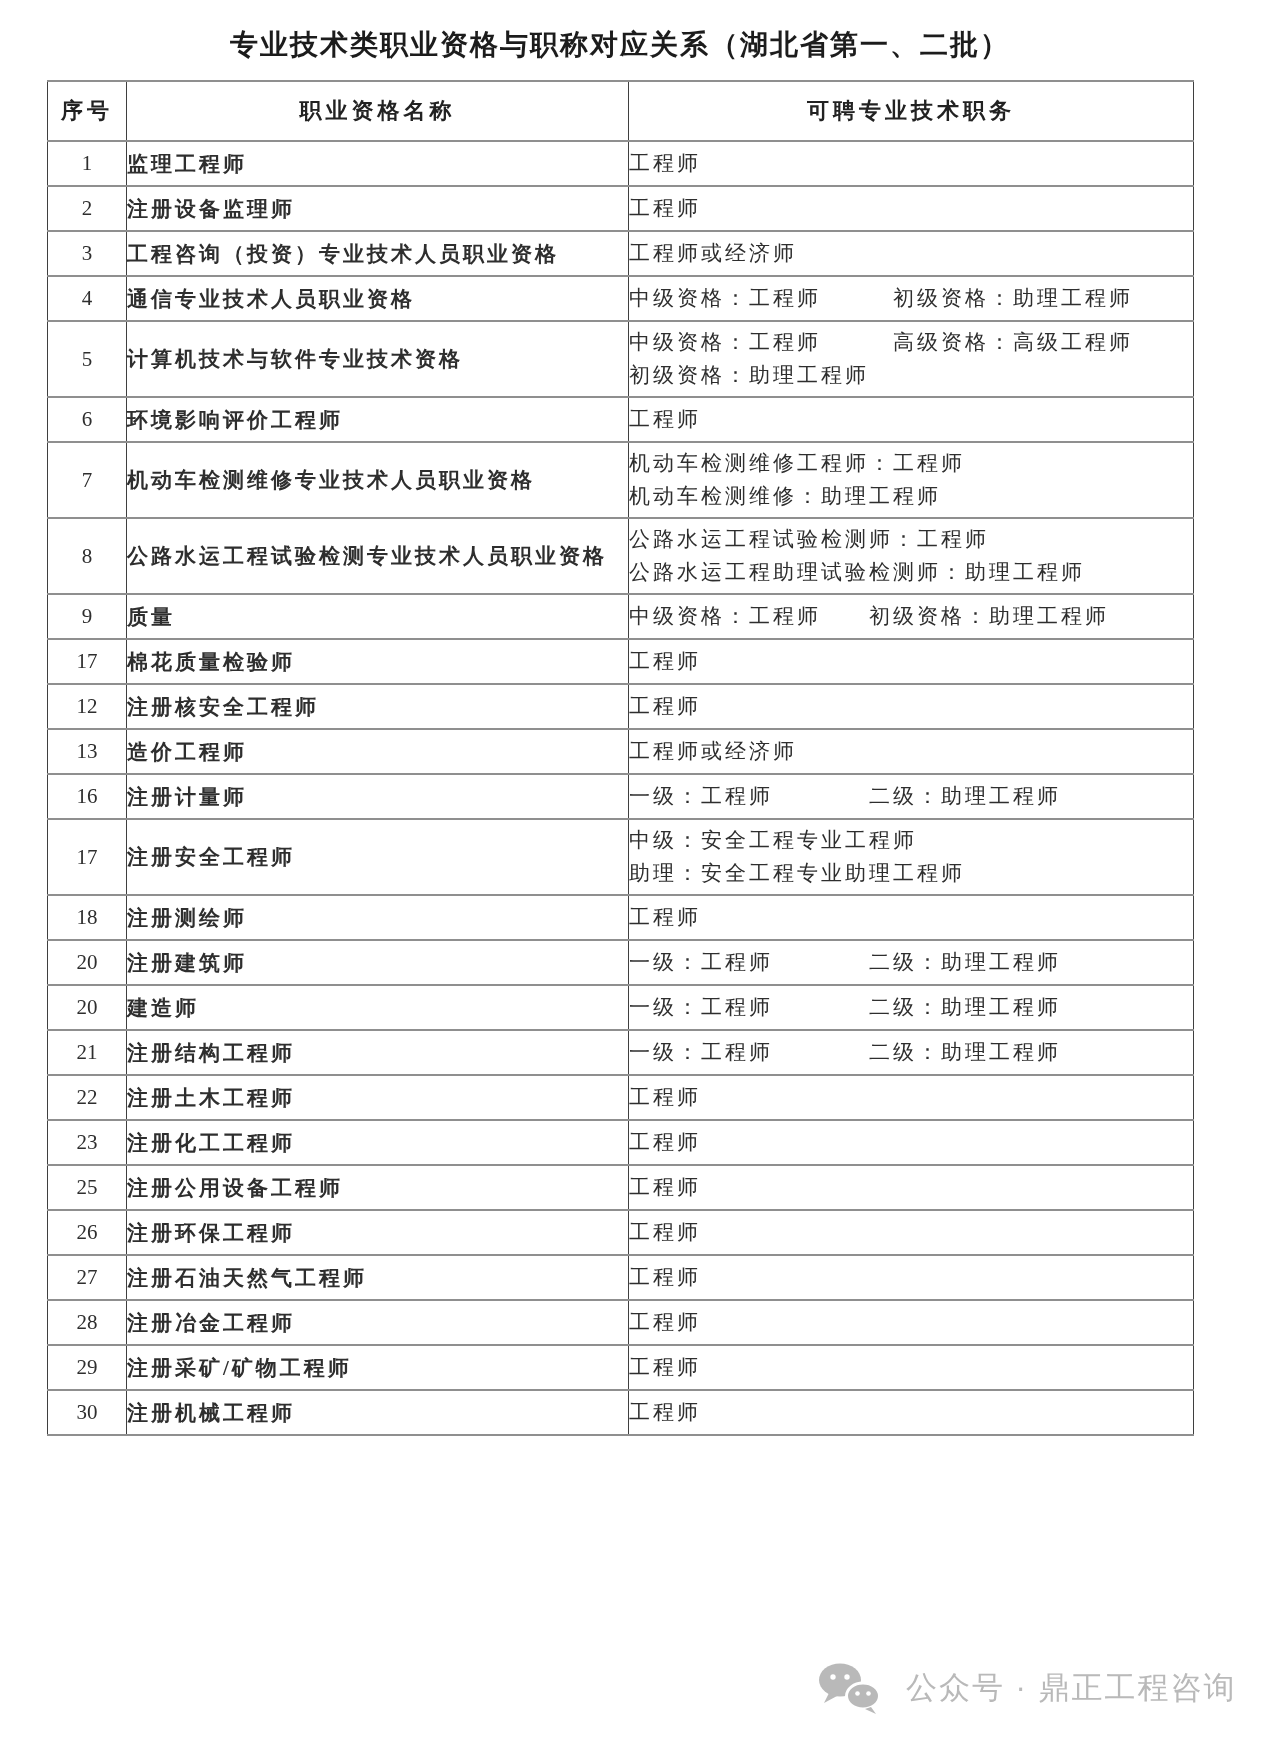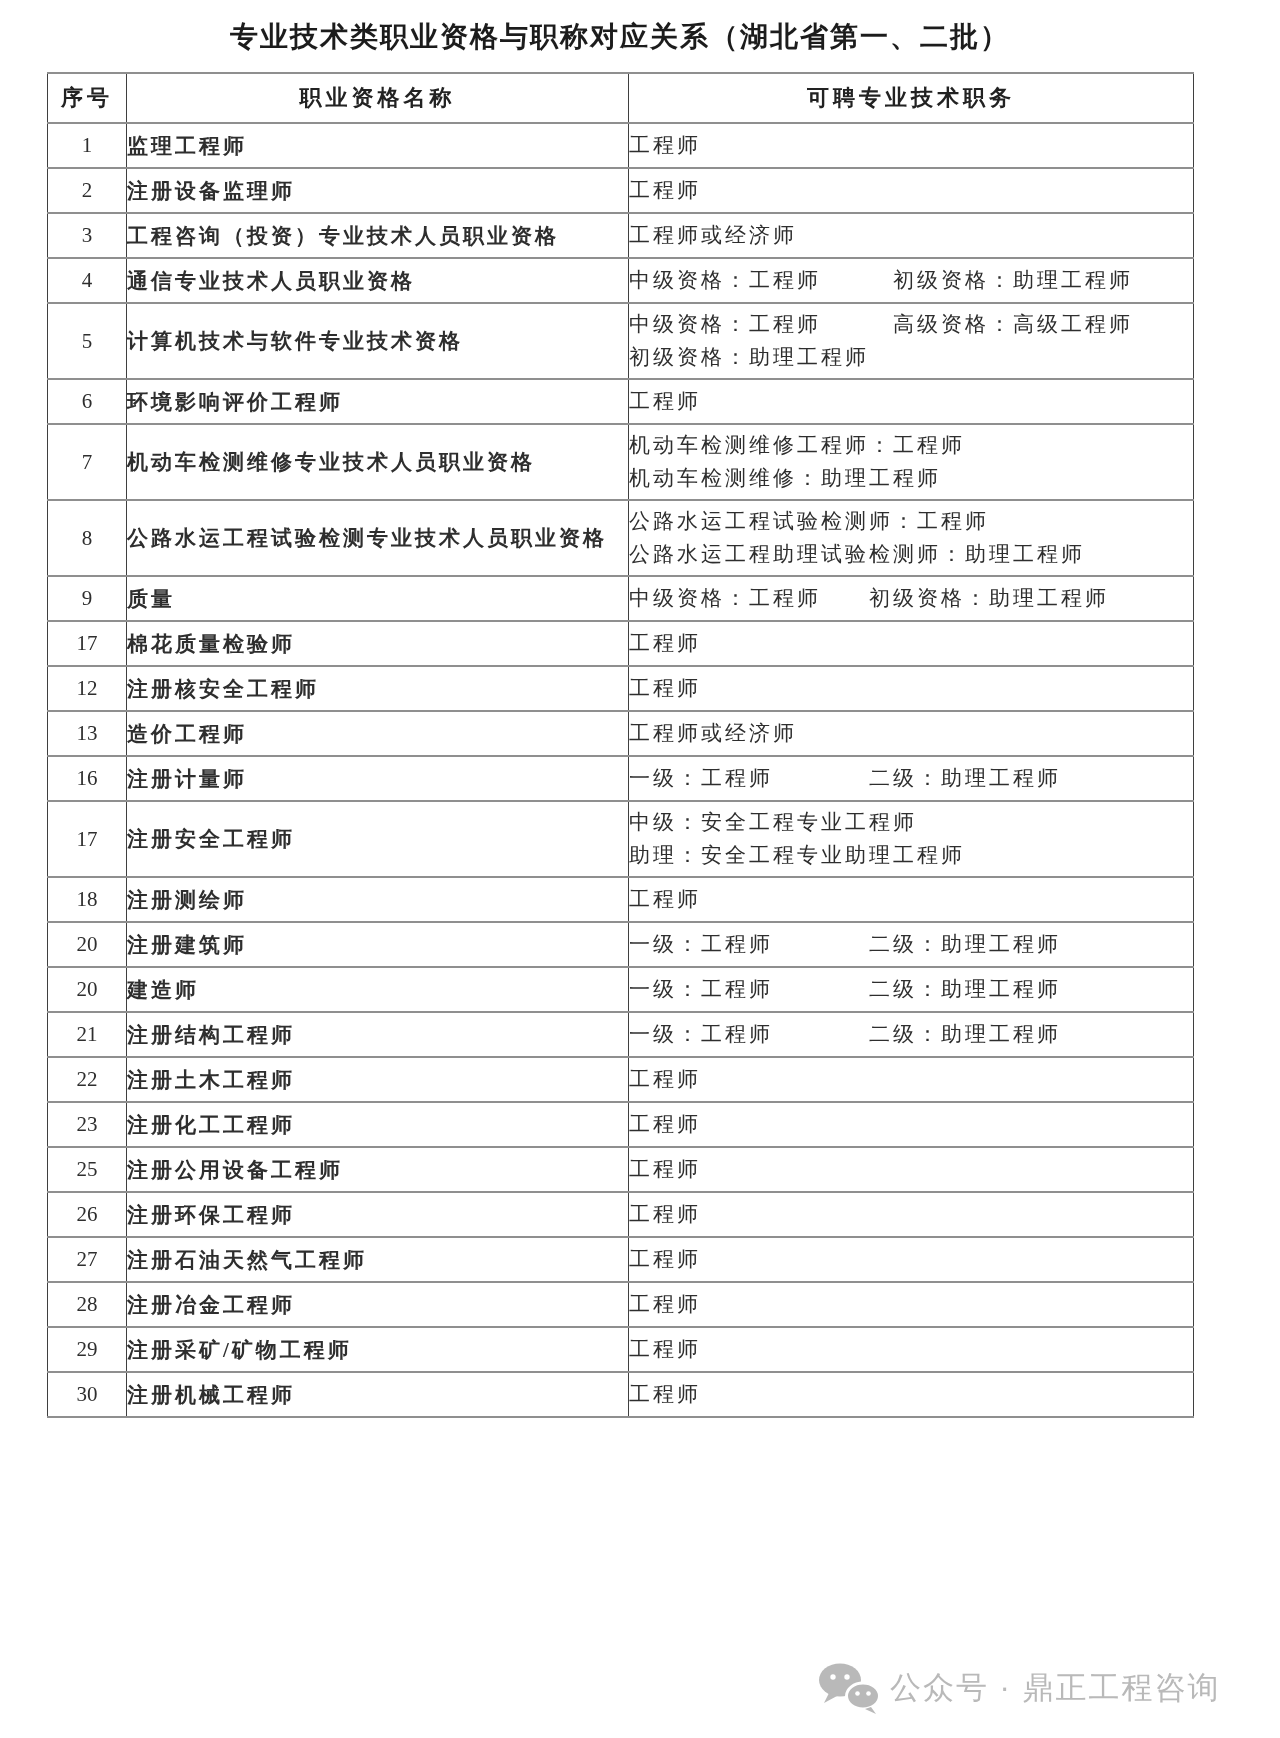--- a/index.html
+++ b/index.html
@@ -13,7 +13,7 @@
     color: #2e2e2e;
   }
   .title {
-    padding-top: 18px;
+    padding-top: 26px;
     width: 1146px;
     margin-left: 47px;
     text-align: center;

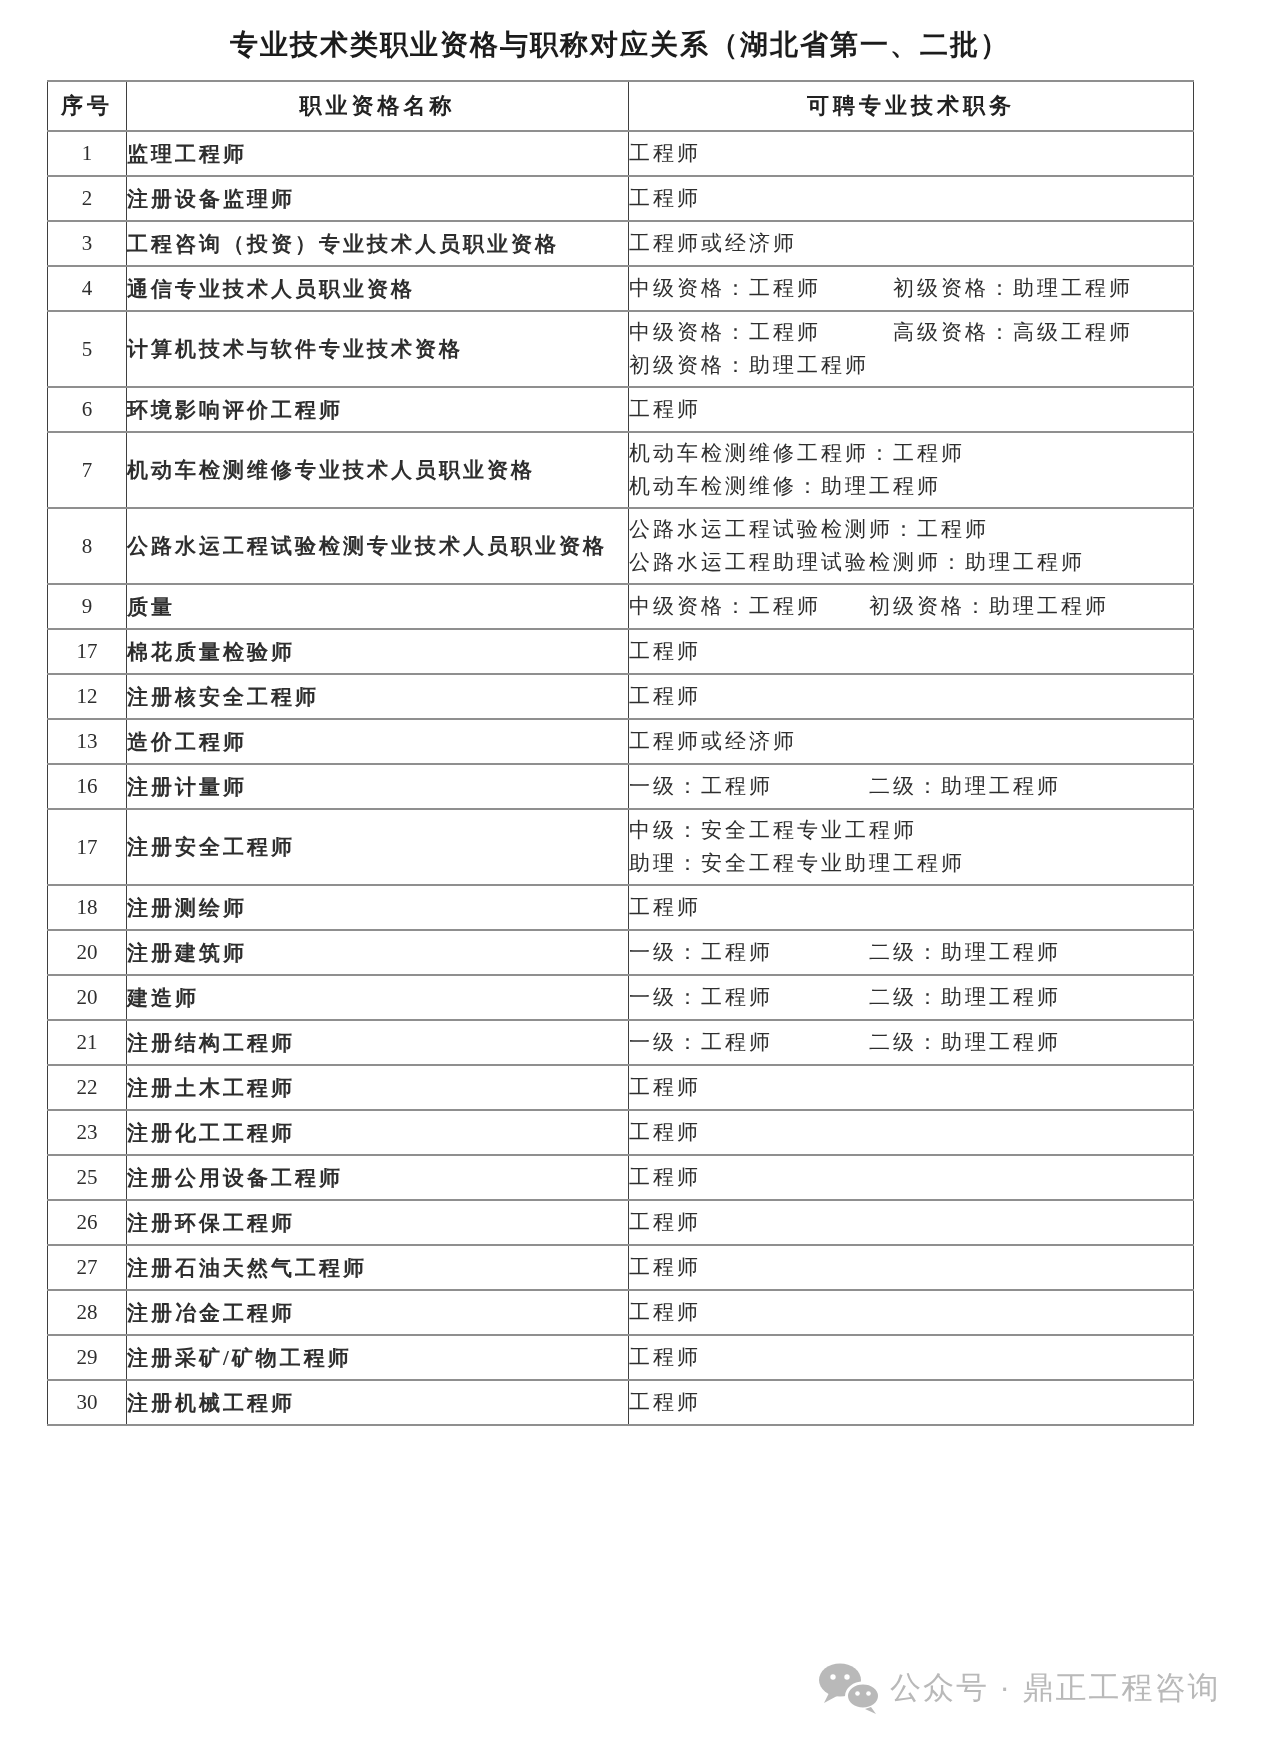--- a/index.html
+++ b/index.html
@@ -39,7 +39,7 @@
     box-sizing: border-box;
   }
   table.qual th {
-    height: 50px;
+    height: 60px;
     font-size: 22px;
     font-weight: bold;
     text-align: center;

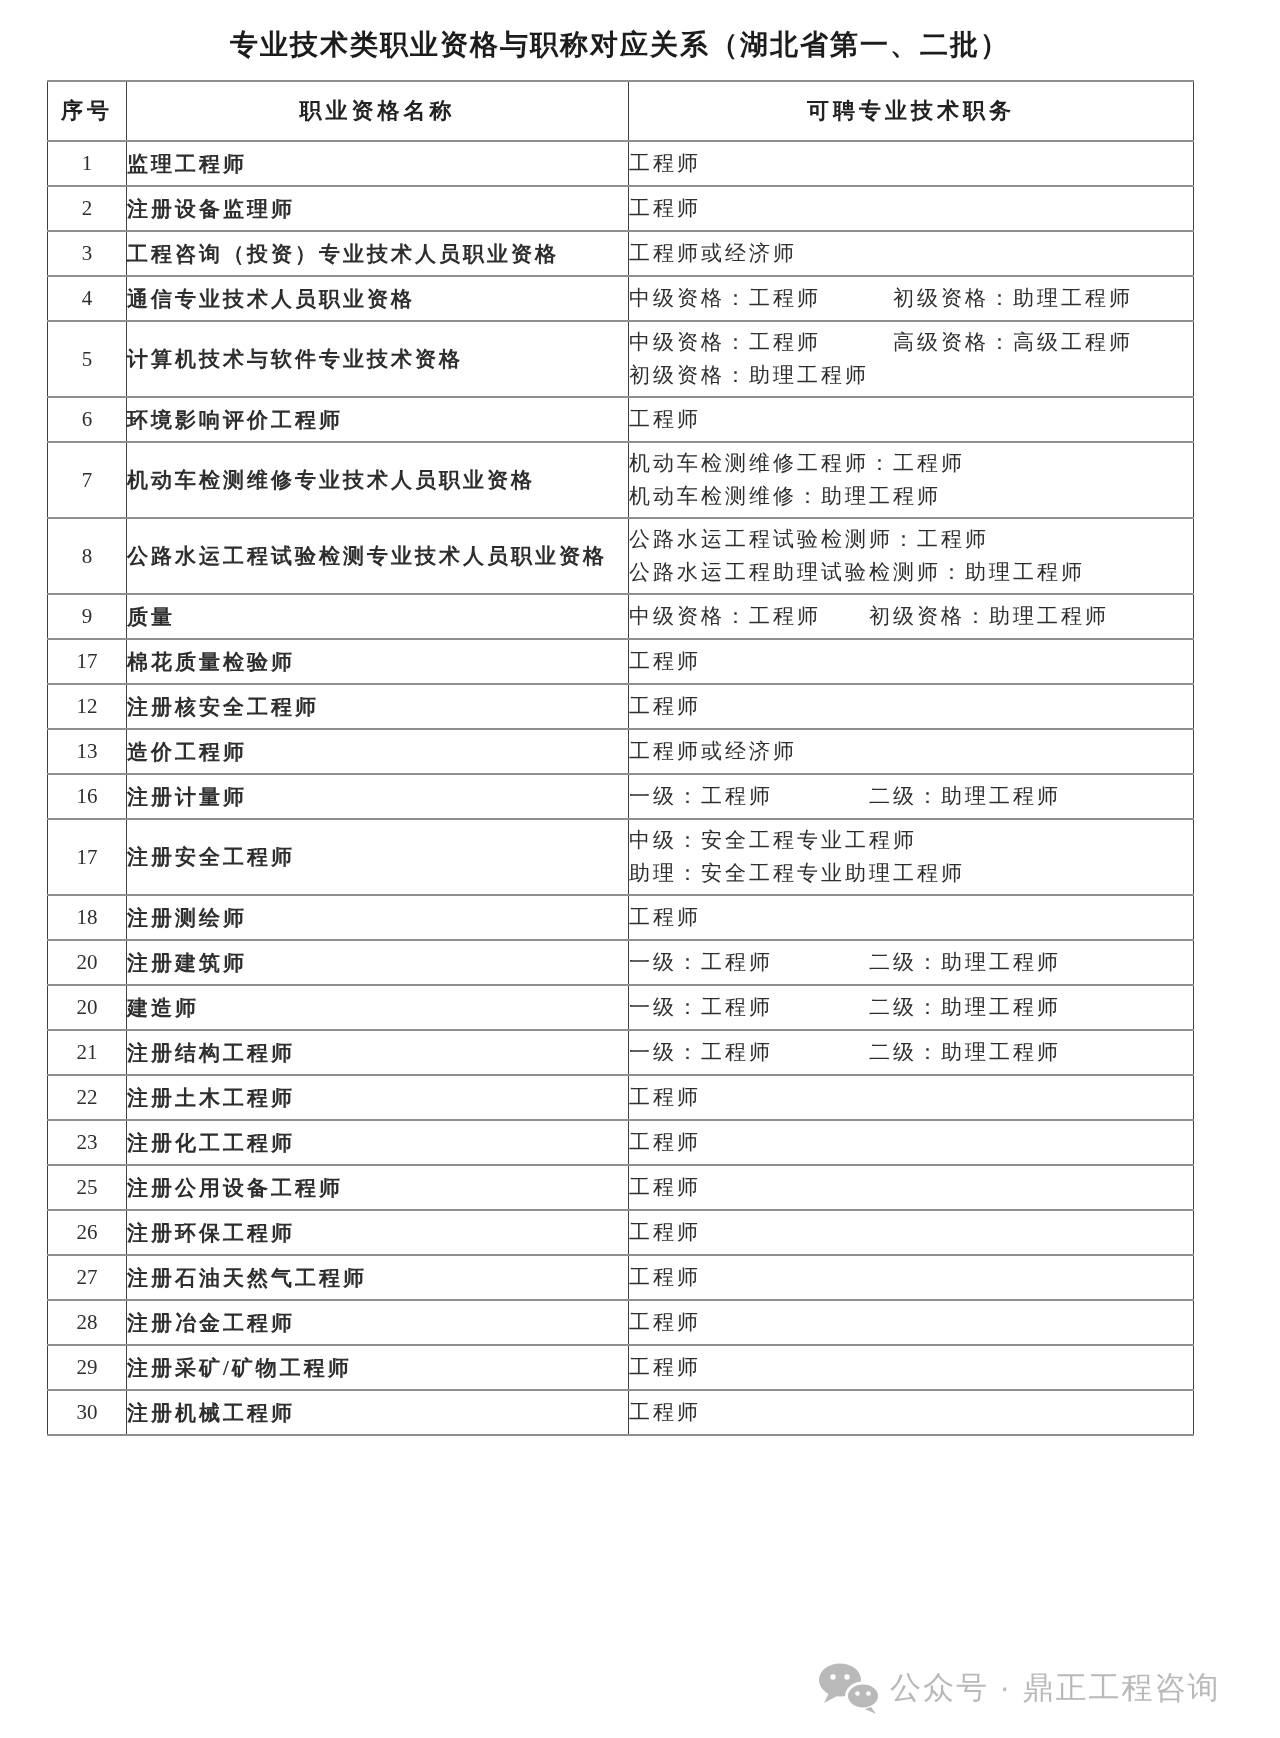--- a/index.html
+++ b/index.html
@@ -57,7 +57,7 @@
     top: 1662px;
     display: flex;
     align-items: center;
-    gap: 8px;
+    gap: 24px;
     color: #b9b9b9;
     font-size: 31px;
     letter-spacing: 2px;

